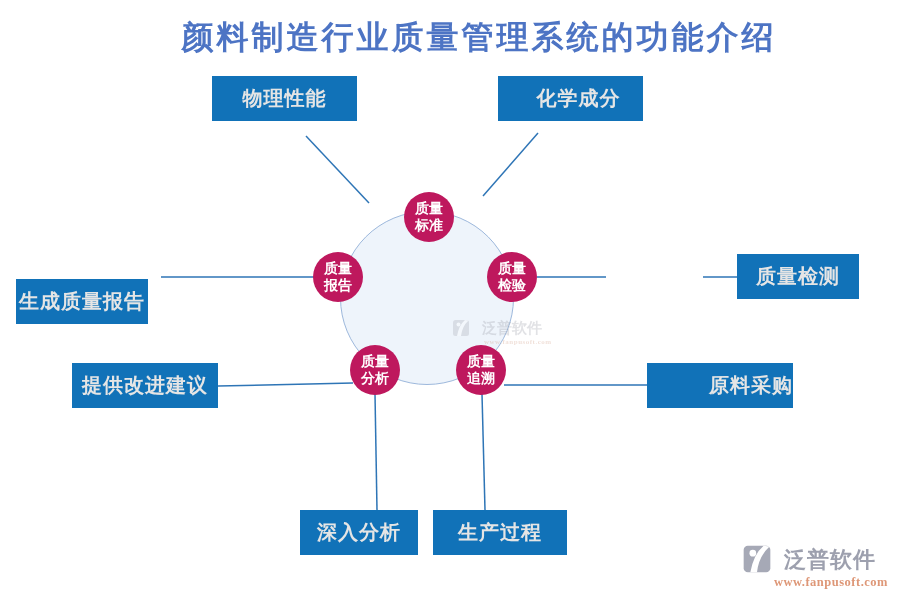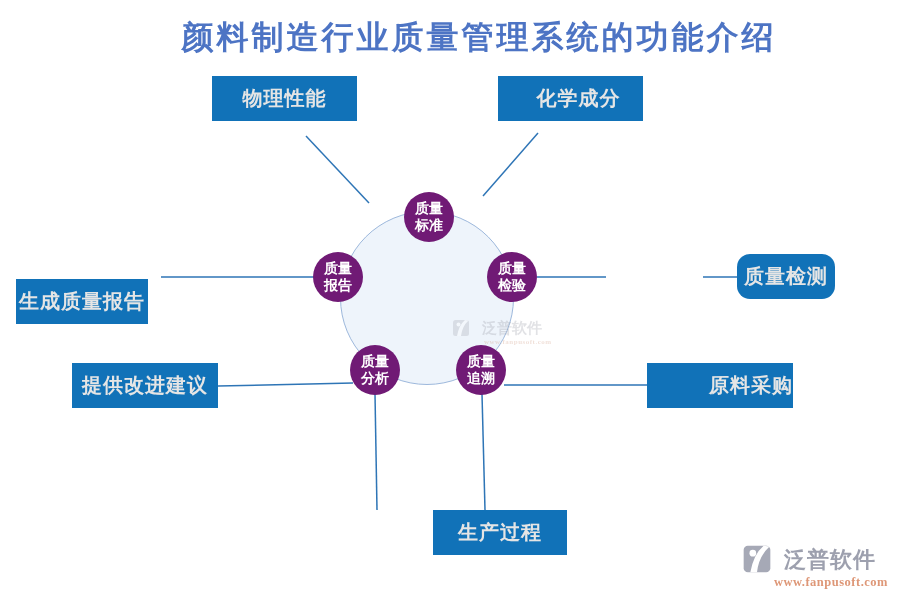--- a/index.html
+++ b/index.html
@@ -50,7 +50,7 @@
     position: absolute;
     width: 50px; height: 50px;
     border-radius: 50%;
-    background: #701a75;
+    background: #be185d;
     color: #ffffff;
     font-size: 14px;
     font-weight: bold;

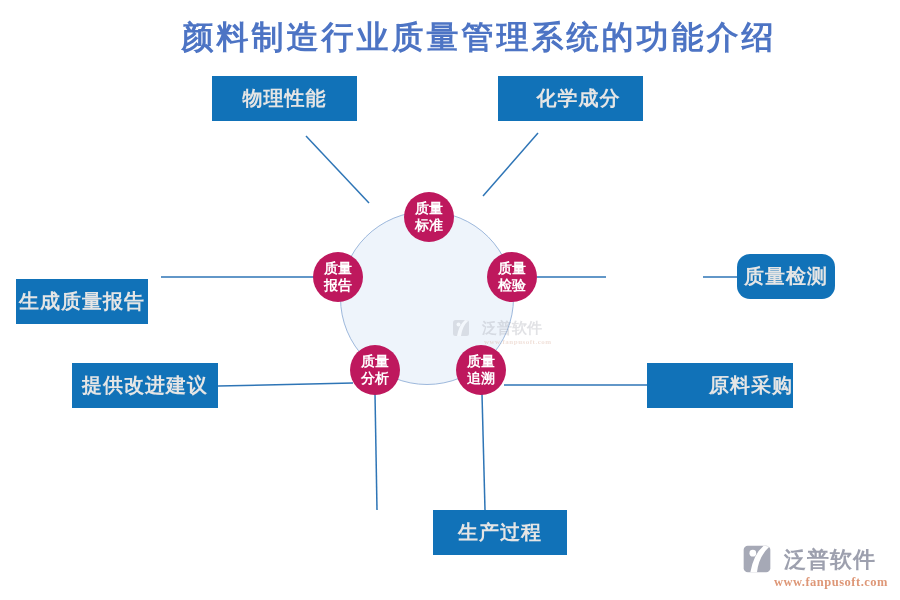--- a/index.html
+++ b/index.html
@@ -84,7 +84,7 @@
   .b-chemical    { left: 498px; top: 76px;  width: 145px; padding-left: 16px; }
   .b-genreport   { left: 16px;  top: 253px; width: 132px; margin-top: 26px; }
   .b-rawquality  { left: 606px; top: 254px; width: 97px;  }
-  .b-qtesting    { left: 737px; top: 254px; width: 98px; border-radius: 13px; }
+  .b-qtesting    { left: 737px; top: 254px; width: 122px; }
   .b-improve     { left: 72px;  top: 363px; width: 146px; }
   .b-procurement { left: 647px; top: 363px; width: 146px; justify-content: flex-end; }
   .b-deepanalysis{ left: 300px; top: 510px; width: 118px; }

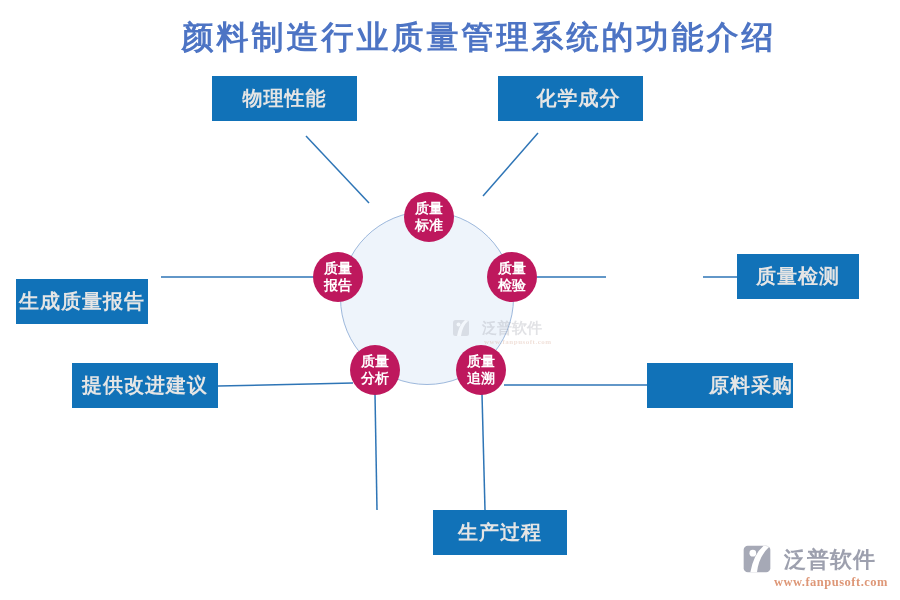--- a/index.html
+++ b/index.html
@@ -199,6 +199,9 @@
   <div class="box b-procurement">
     <span>原料采购</span>
   </div>
+  <div class="box b-deepanalysis">
+    <span>深入分析</span>
+  </div>
   <div class="box b-production">
     <span>生产过程</span>
   </div>

